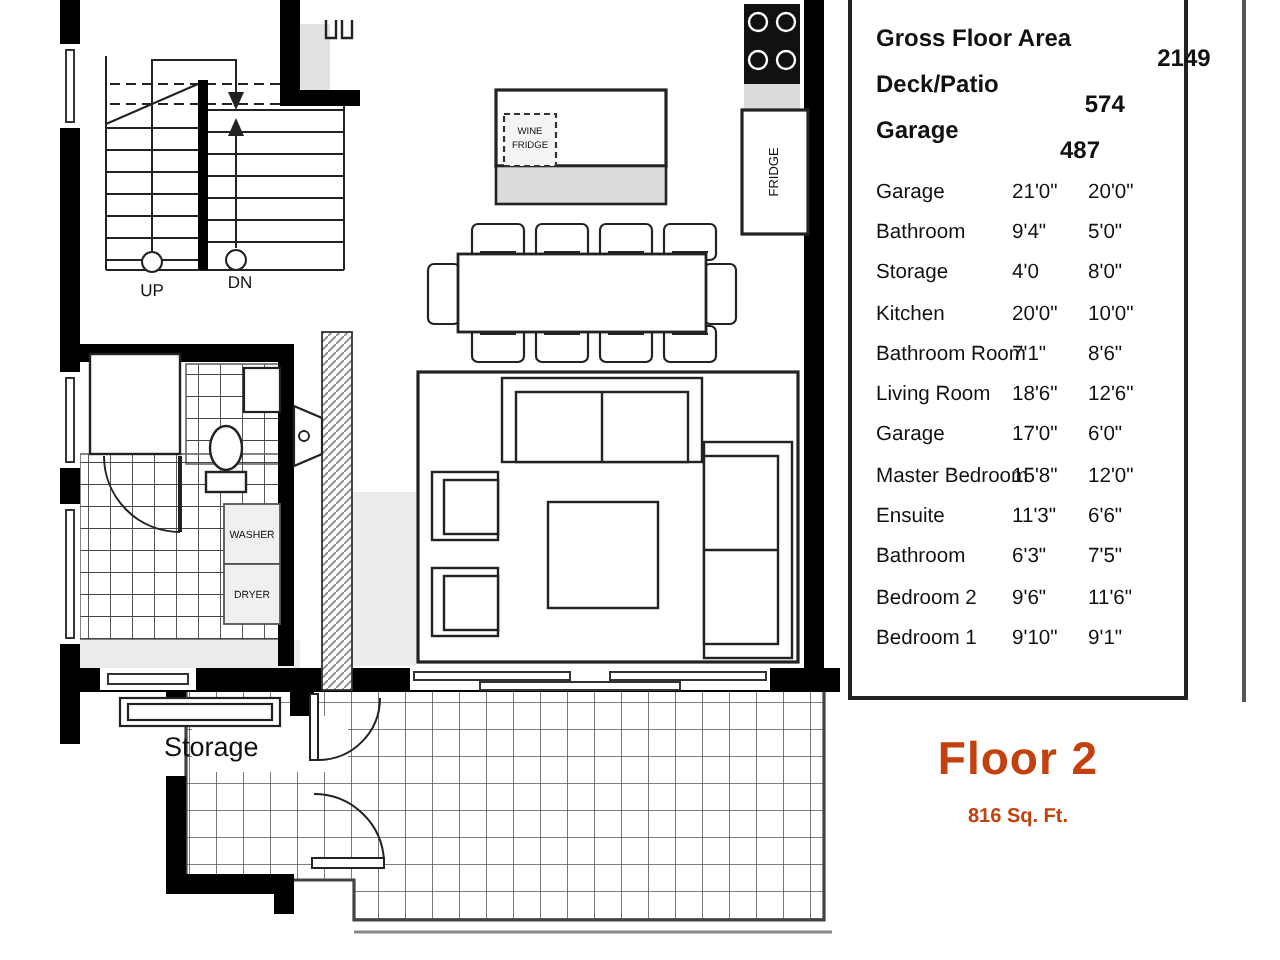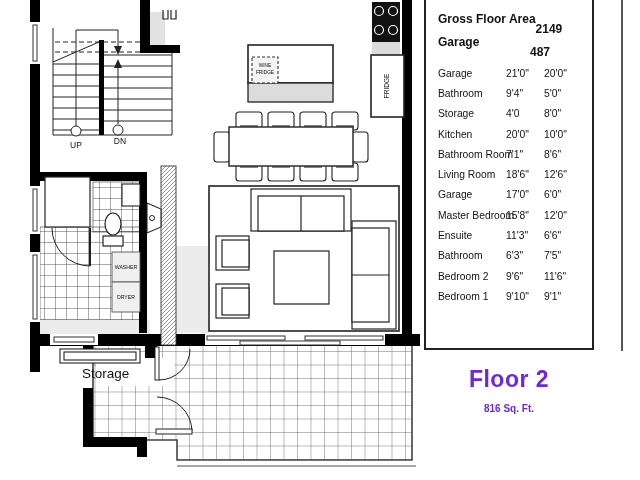--- a/index.html
+++ b/index.html
@@ -10,7 +10,7 @@
   .spec-box{position:absolute;left:424px;top:-3px;width:170px;height:353px;
     border:2px solid #222;box-sizing:border-box;background:#fff;
     padding:8px 22px 0 12px;}
-  .sum-row{display:flex;align-items:center;height:23px;font-weight:bold;font-size:12px;color:#111;}
+  .sum-row{display:flex;align-items:center;height:23px;font-weight:bold;font-size:12px;color:#111;gap:43px;}
   .sum-label{flex:1;white-space:nowrap;}
   .sum-val{width:40px;text-align:left;margin-top:20px;}
   .gap{height:10px;}

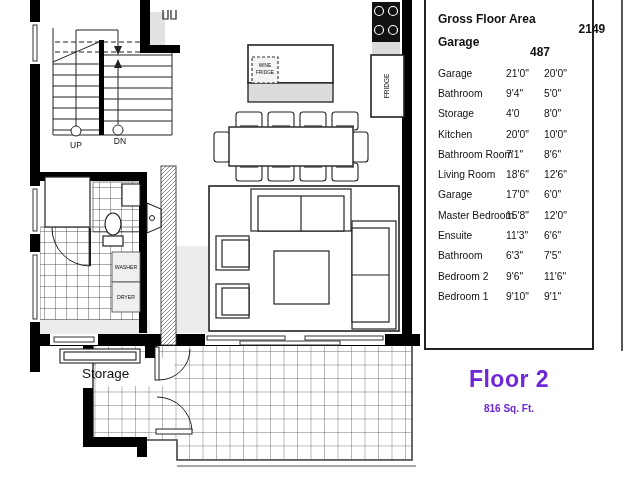--- a/index.html
+++ b/index.html
@@ -252,6 +252,10 @@
       <span class="sum-val">2149</span>
     </div>
     <div class="sum-row">
+      <span class="sum-label">Deck/Patio</span>
+      <span class="sum-val">574</span>
+    </div>
+    <div class="sum-row">
       <span class="sum-label">Garage</span>
       <span class="sum-val">487</span>
     </div>

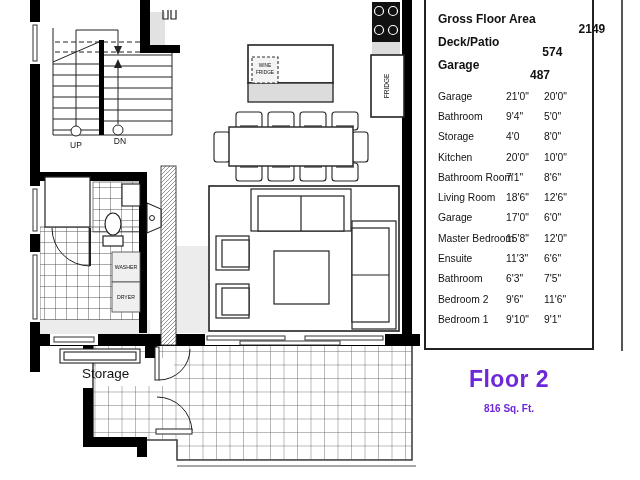--- a/index.html
+++ b/index.html
@@ -19,7 +19,7 @@
   .dim-a{width:38px;white-space:nowrap;}
   .dim-b{flex:1;white-space:nowrap;}
   
-  .floor-info{position:absolute;left:424px;top:366px;width:170px;text-align:center;color:#6d28d9;}
+  .floor-info{position:absolute;left:424px;top:366px;width:170px;text-align:center;color:#c2410c;}
   .fi-title{font-size:23px;font-weight:bold;letter-spacing:.5px;}
   .fi-line{font-size:10px;font-weight:bold;margin-top:10px;}
   .crop-edge{position:absolute;left:621px;top:0;width:2px;height:351px;background:#555;}

